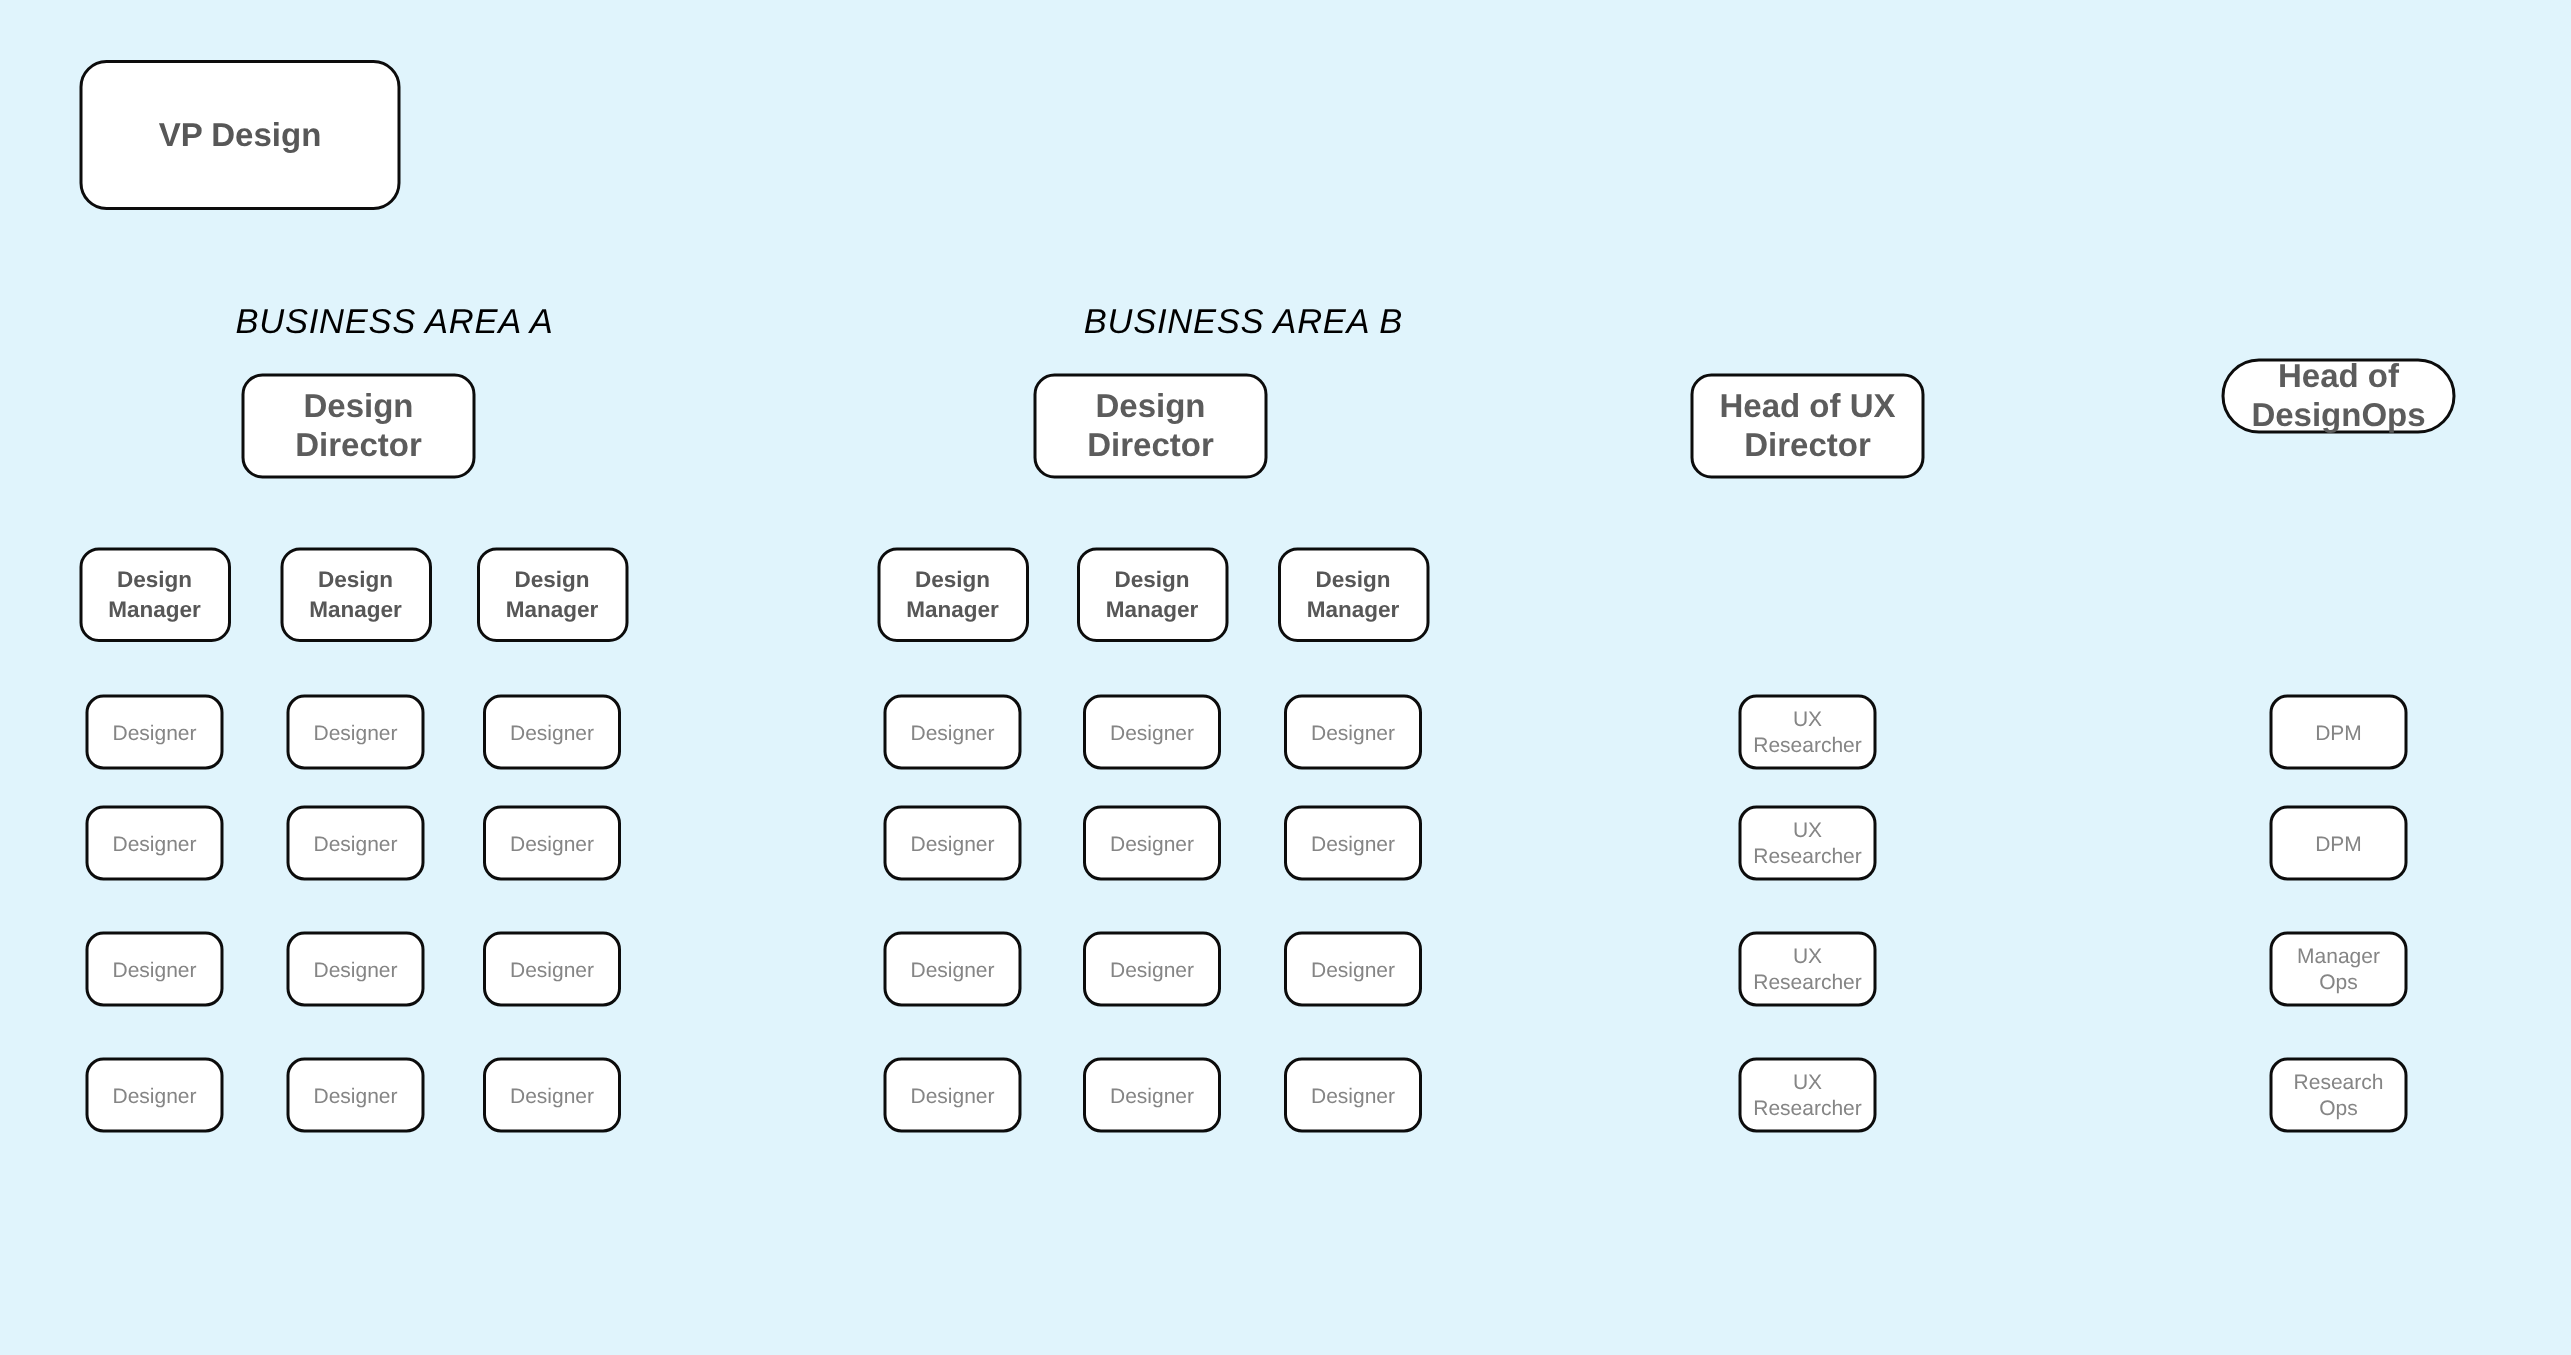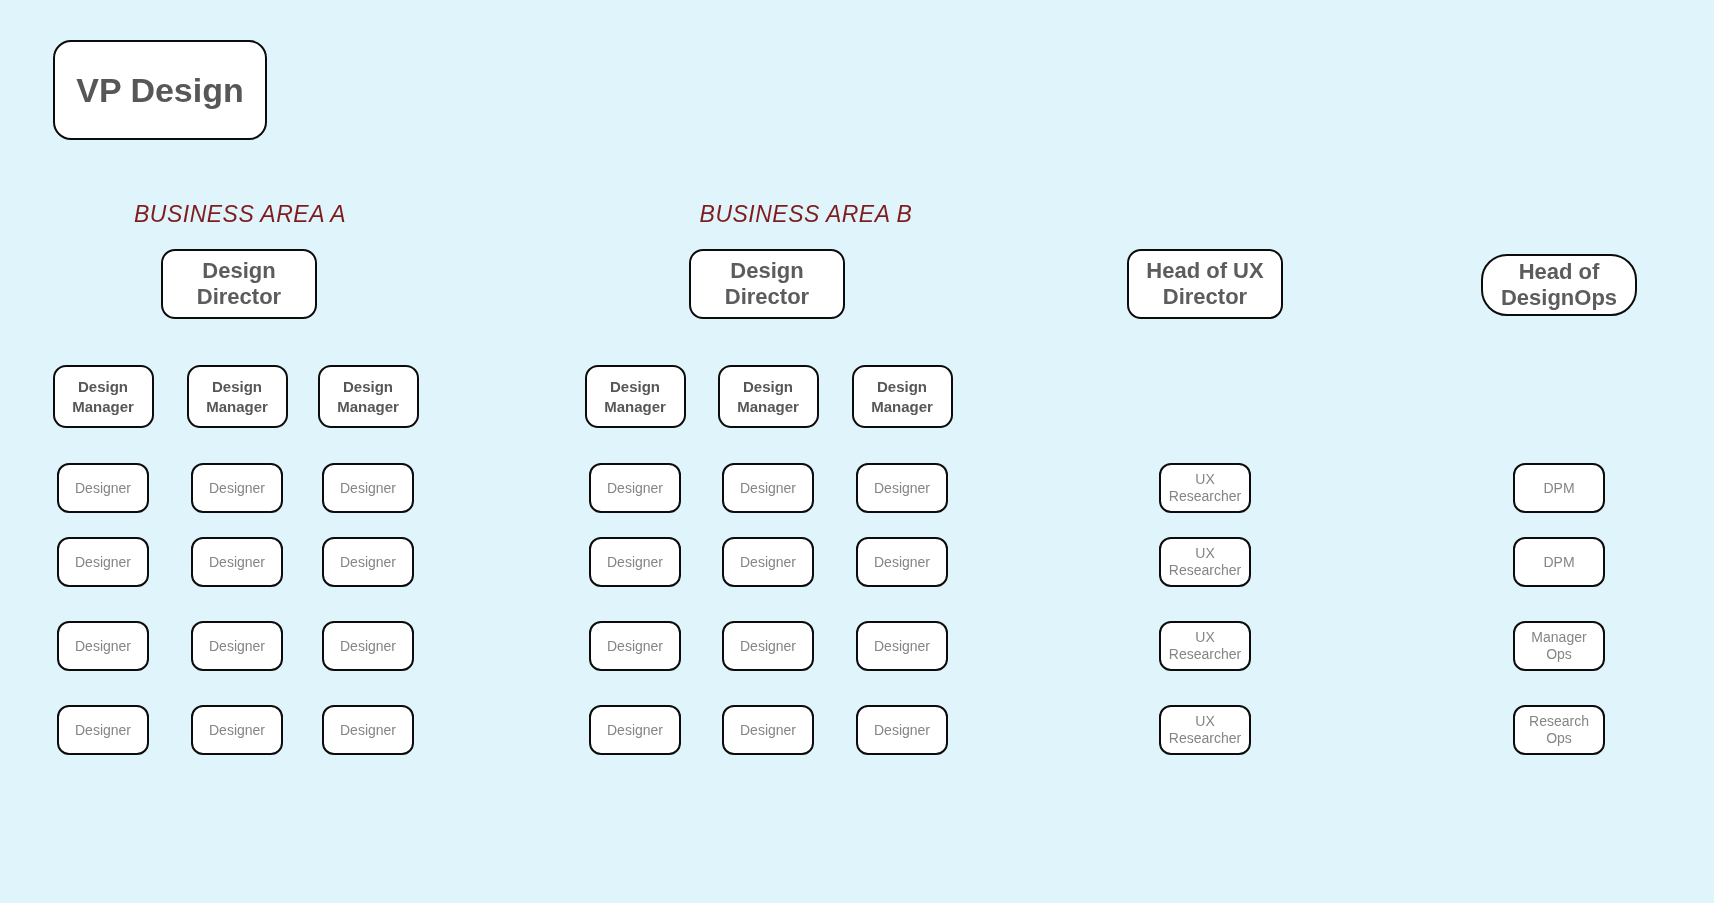--- a/index.html
+++ b/index.html
@@ -24,7 +24,7 @@
   }
   .vp {
     border-radius: 18px;
-    font-size: 34px;
+    font-size: 22px;
     font-weight: 700;
     color: #575757;
   }

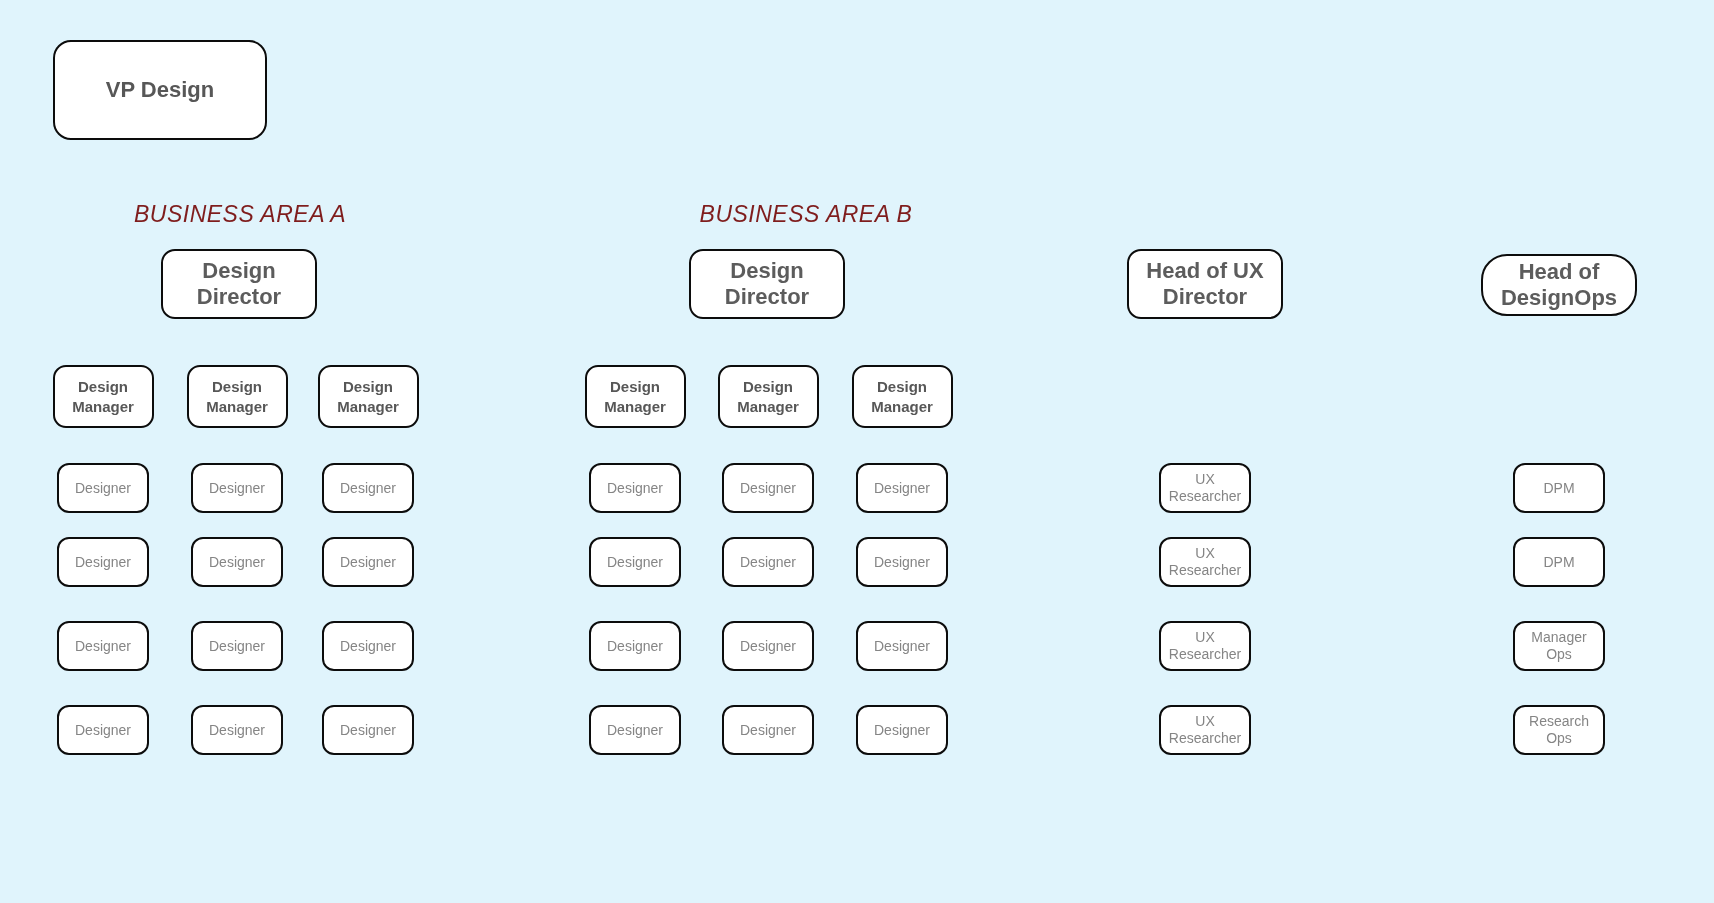--- a/index.html
+++ b/index.html
@@ -55,8 +55,9 @@
     font-style: italic;
     font-size: 23px;
     letter-spacing: 0.5px;
-    color: #7f1d1d;
+    color: #000000;
     white-space: nowrap;
+    margin-left: 23px;
   }
 </style>
 </head>

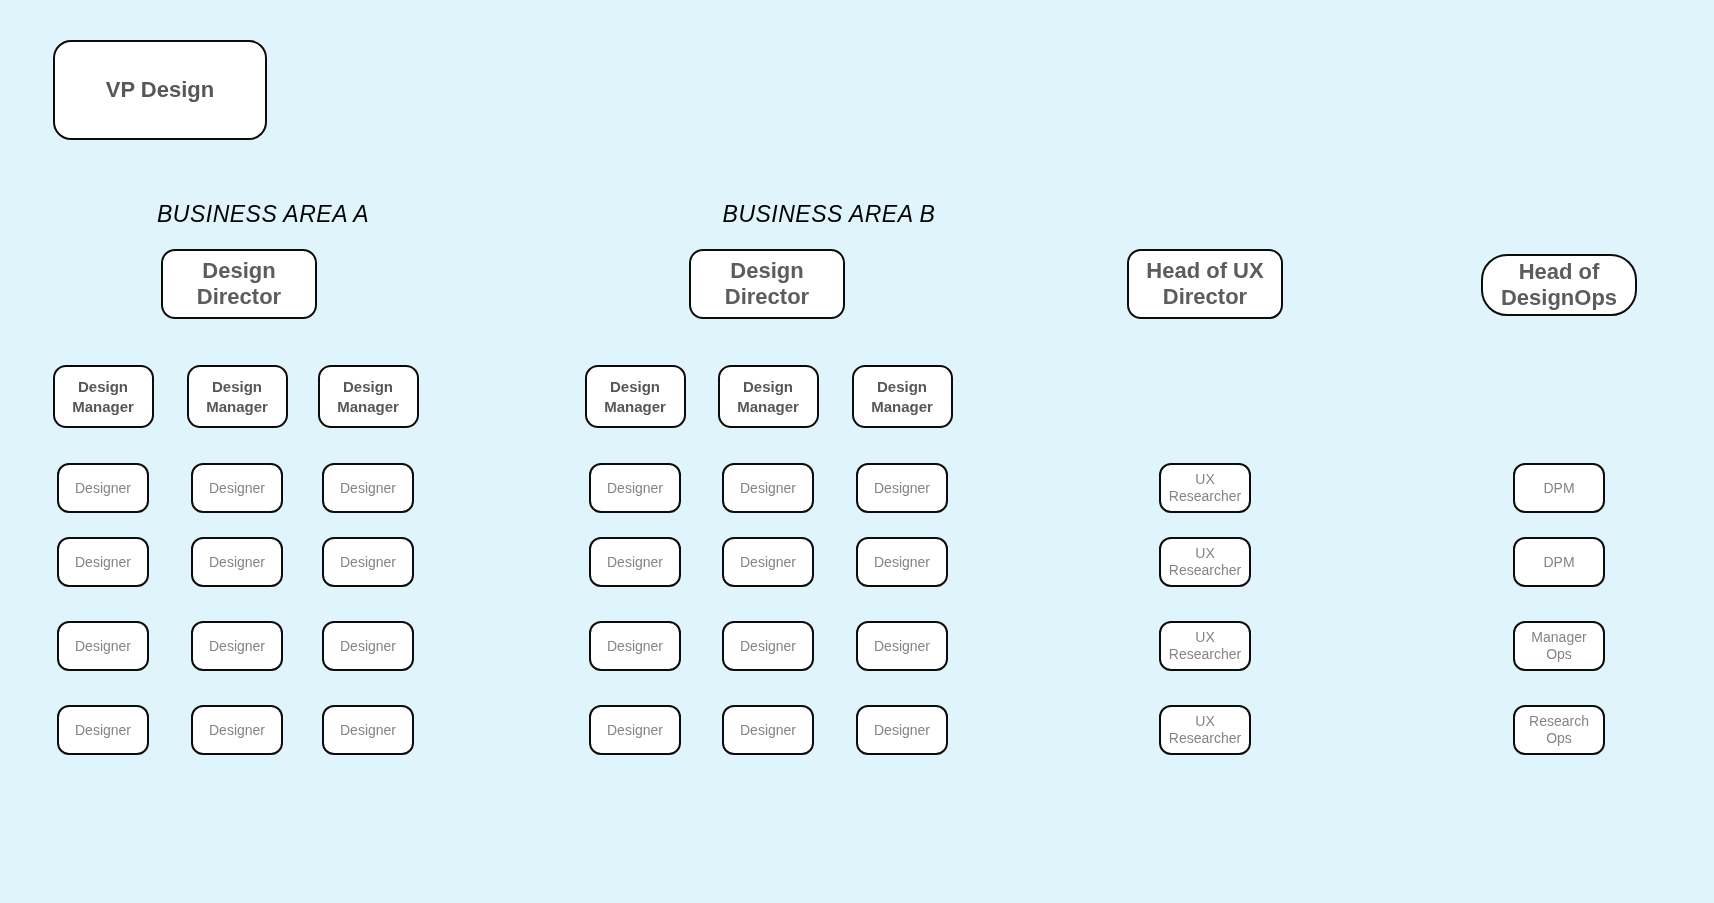--- a/index.html
+++ b/index.html
@@ -118,7 +118,7 @@
 Researcher</div>
       <div class="box report" style="left: 1159px; top: 705px; width: 92px; height: 50px;">UX
 Researcher</div>
-      <div class="box head" style="left: 1481px; top: 254px; width: 156px; height: 62px; border-radius: 26px;">Head of
+      <div class="box head" style="left: 1481px; top: 239px; width: 156px; height: 50px; border-radius: 26px;">Head of
 DesignOps</div>
       <div class="box report" style="left: 1513px; top: 463px; width: 92px; height: 50px;">DPM</div>
       <div class="box report" style="left: 1513px; top: 537px; width: 92px; height: 50px;">DPM</div>

